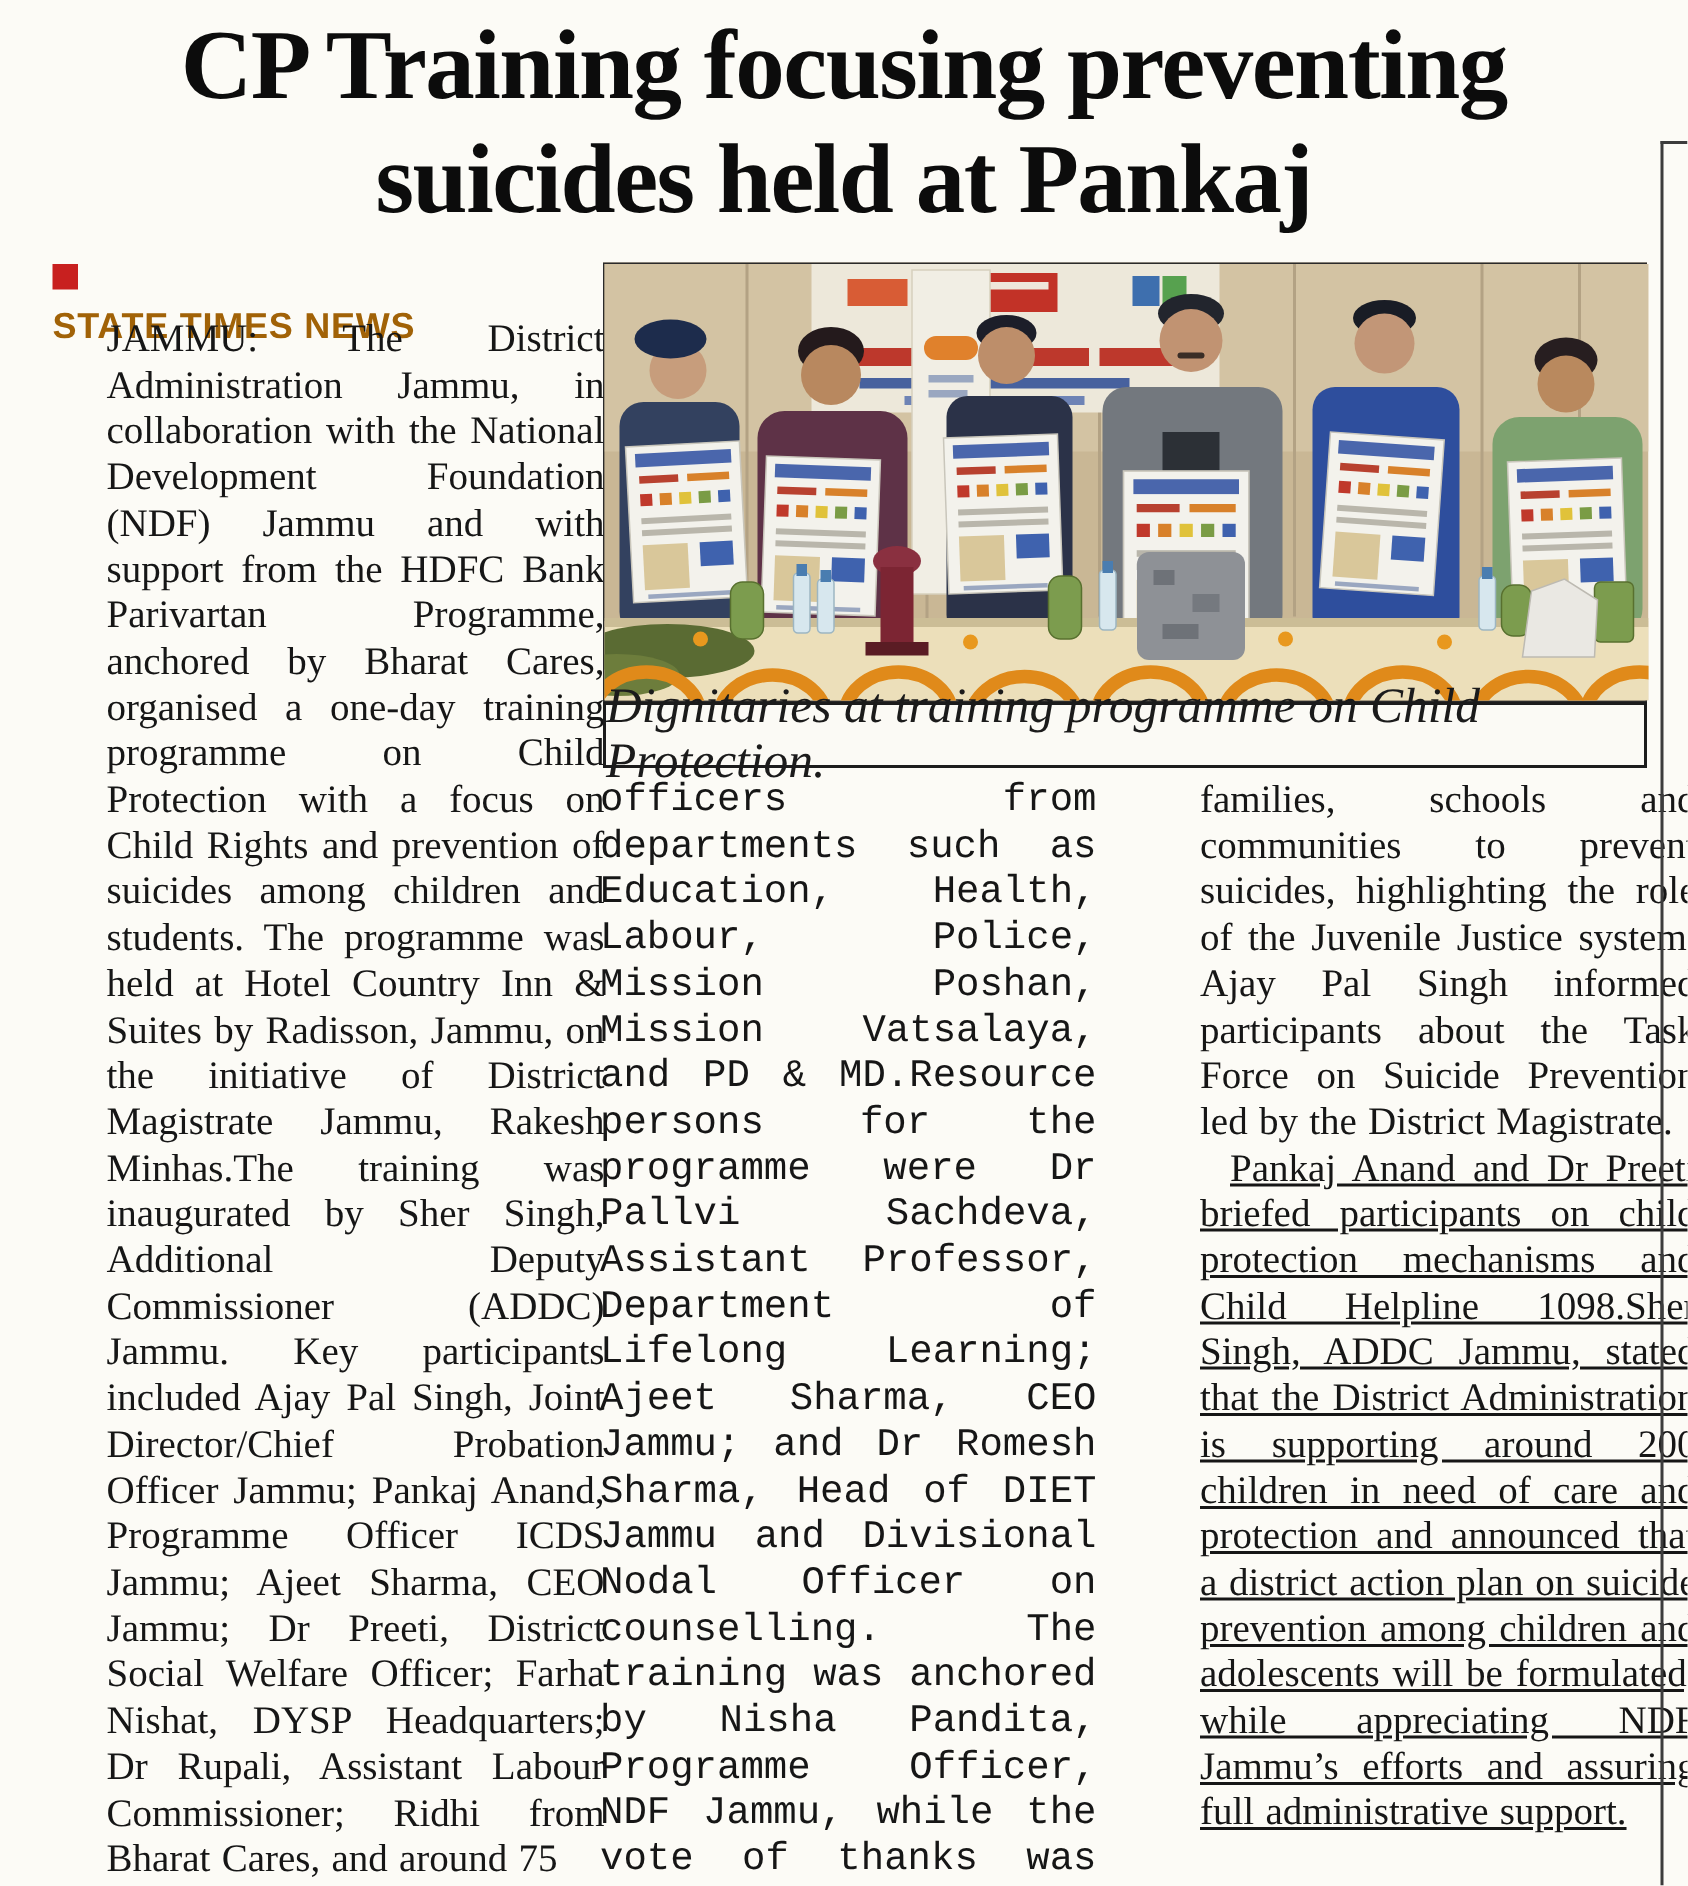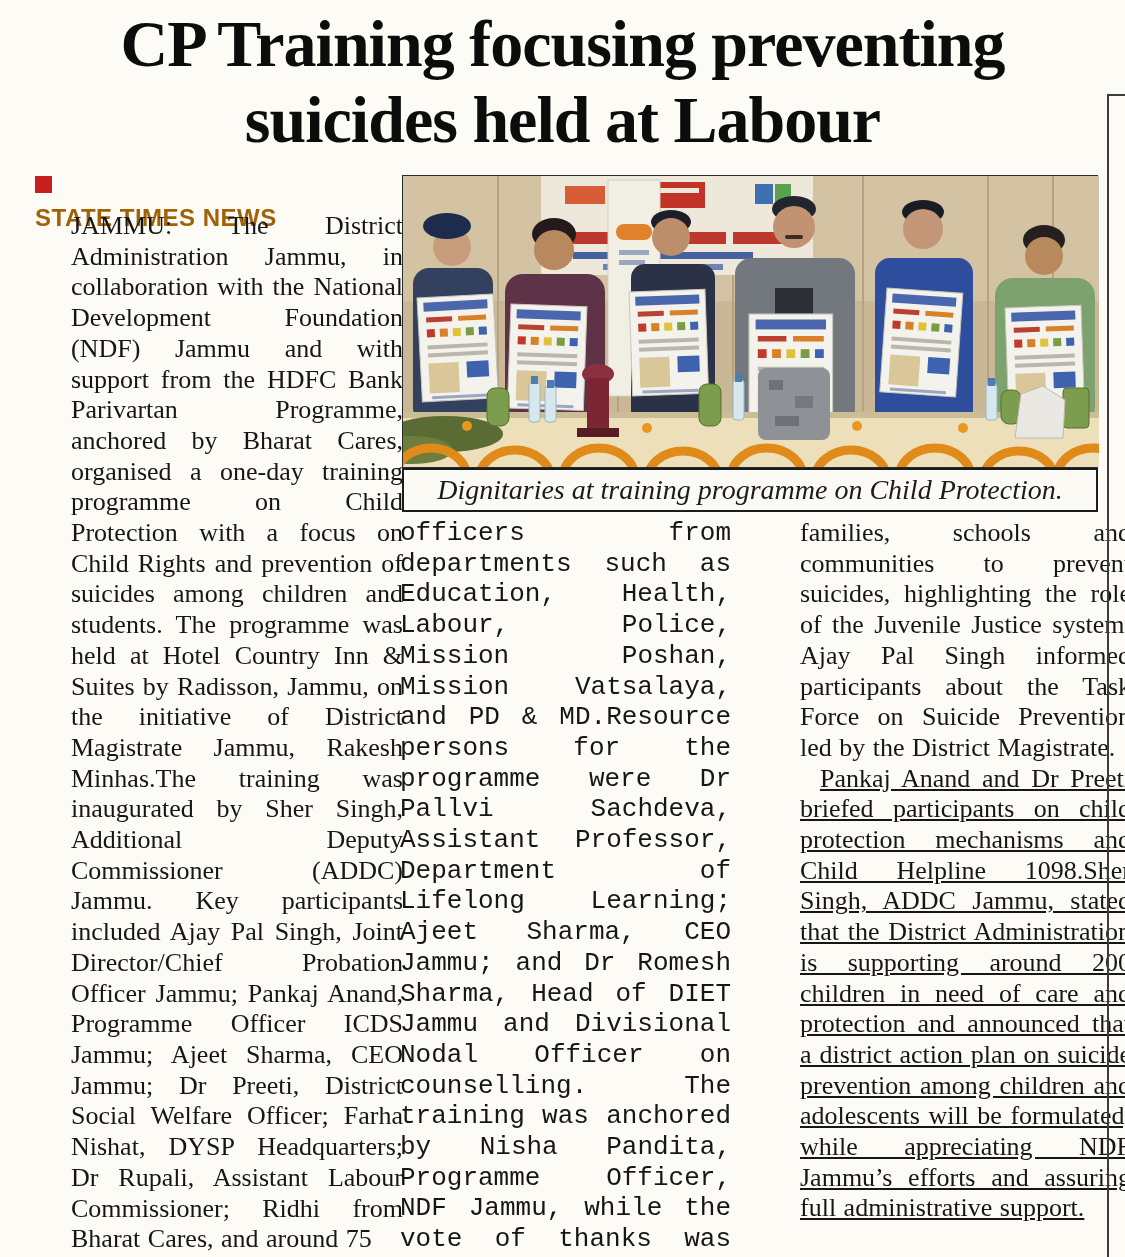--- a/index.html
+++ b/index.html
@@ -56,7 +56,7 @@
 
 <h1 class="headline">
   <span>CP Training focusing preventing</span><br>
-  <span>suicides held at Labour</span>
+  <span>suicides held at Pankaj</span>
 </h1>
 
 <div class="byline">

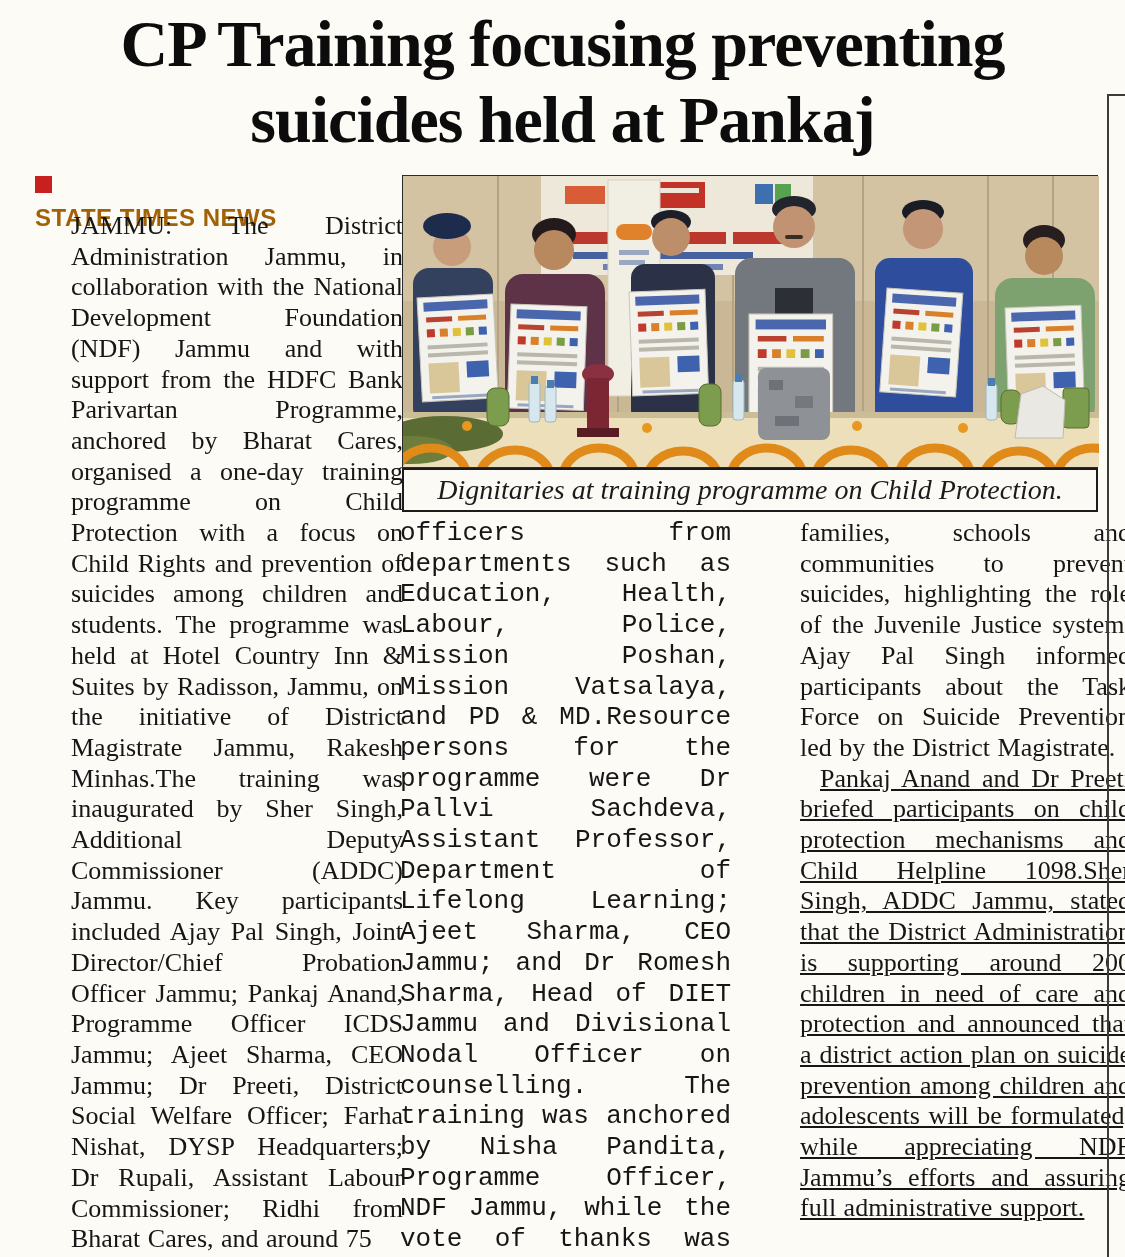--- a/index.html
+++ b/index.html
@@ -45,7 +45,7 @@
     position:absolute; left:402px; top:468px; width:696px; height:44px;
     border:2px solid #1c1c1c;
     display:flex; align-items:center; justify-content:center;
-    font-style:italic; font-size:28px; color:#1b1b1b;
+    font-style:italic; font-size:33px; color:#1b1b1b;
     background:#fbfaf5;
   }
   .vrule { position:absolute; left:1107px; top:94px; width:2px; height:1163px; background:#3c3c3c; }

